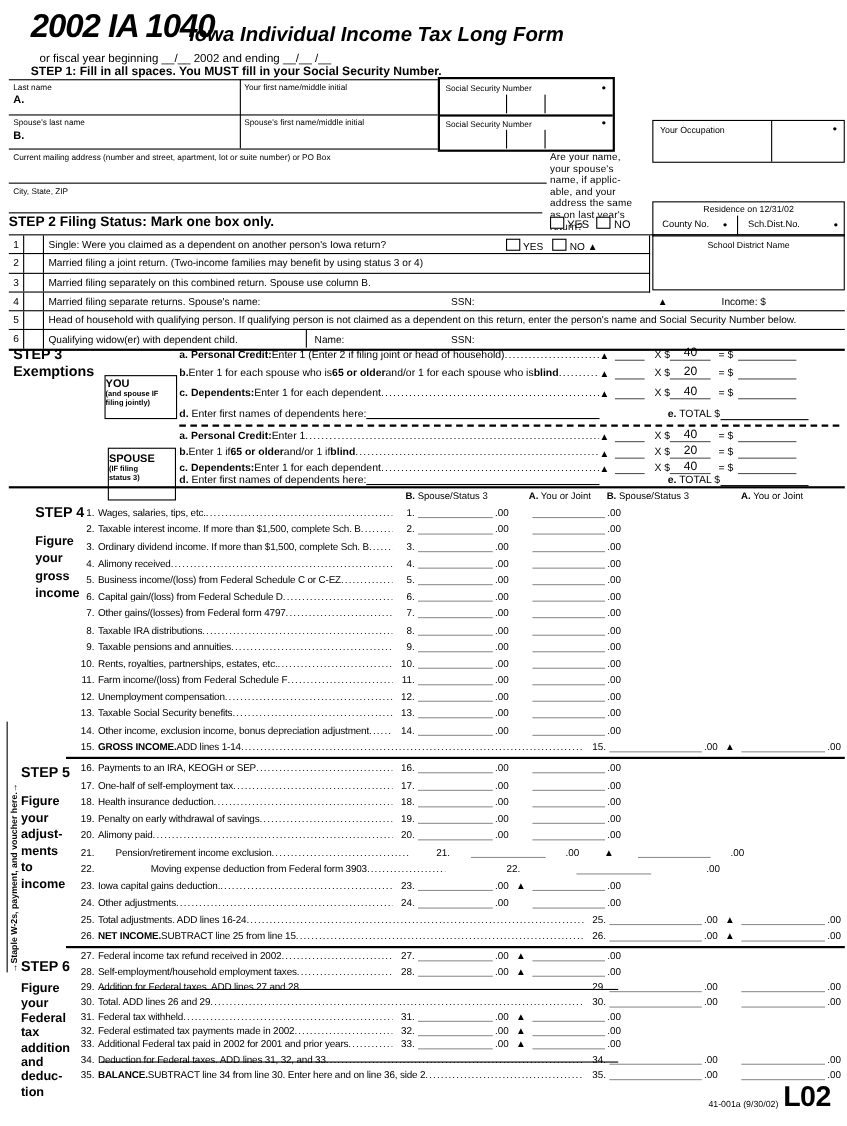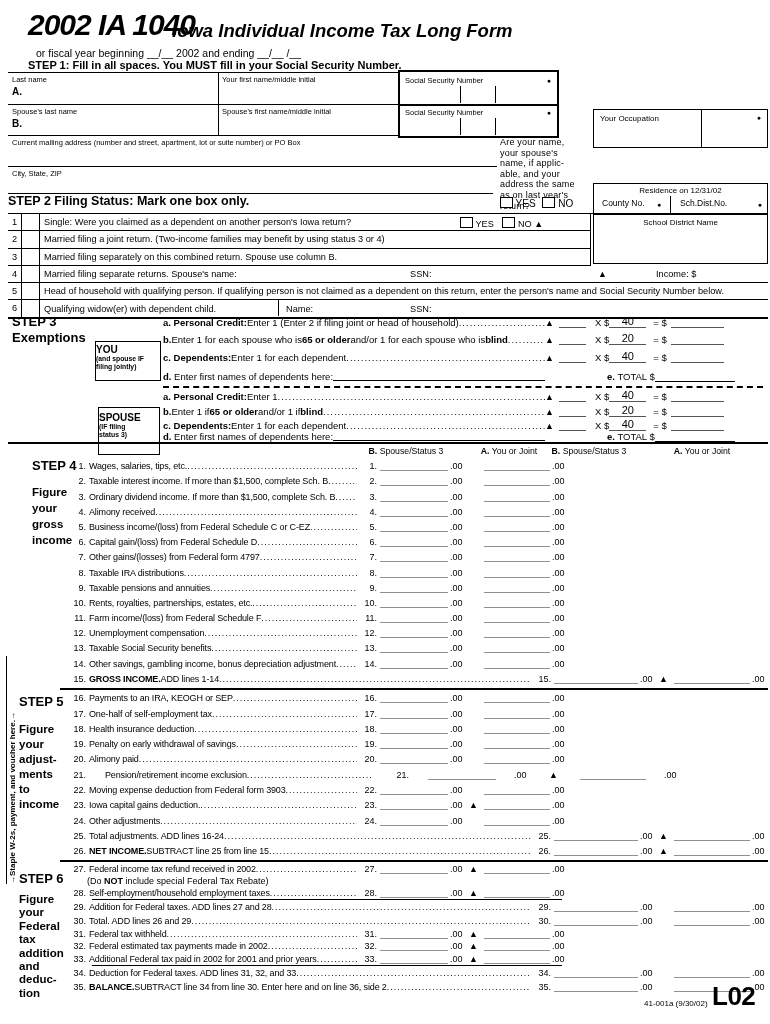--- a/index.html
+++ b/index.html
@@ -525,7 +525,7 @@
       <div class="line-row row-ab" style="height: 15.2px;">
         <span class="ln-num">14.</span>
         <span class="desc">
-          <span>Other savings, gambling income, bonus depreciation adjustment </span>
+          <span>Other income, exclusion income, bonus depreciation adjustment </span>
           <span class="leader"></span>
         </span>
         <span class="ln-num2">14.</span>

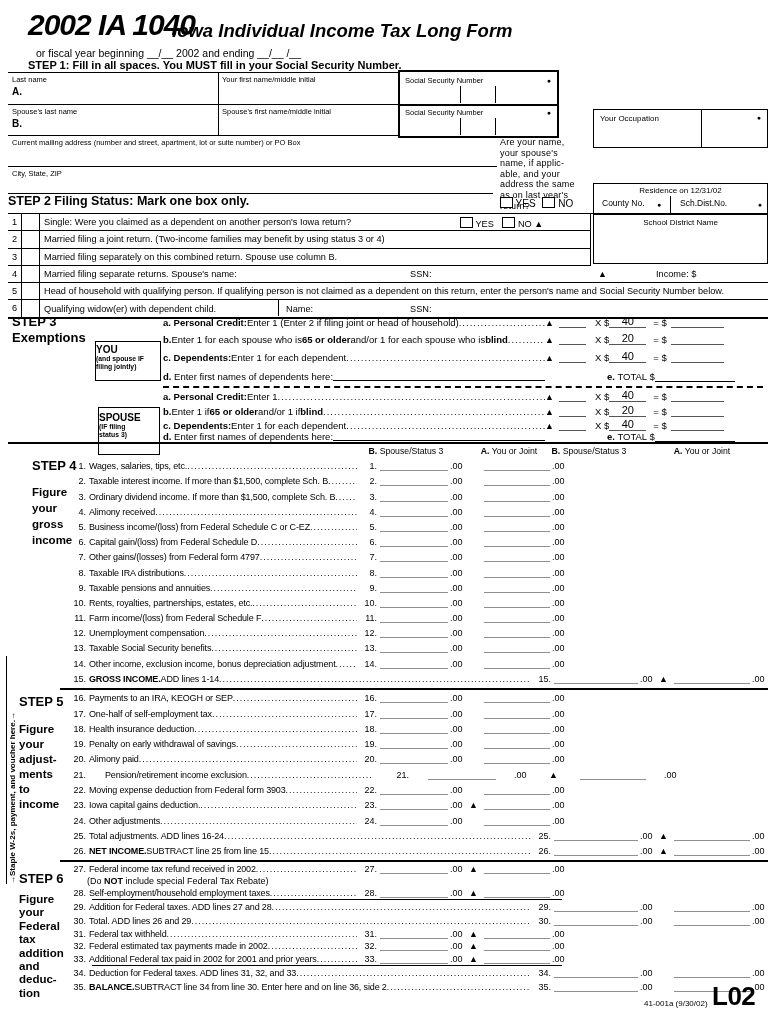--- a/index.html
+++ b/index.html
@@ -641,7 +641,7 @@
         <span class="aline l2"></span>
         <span class="cents">.00</span>
       </div>
-      <div class="line-row row-ab" style="height: 15.3px;">
+      <div class="line-row row-ab" style="height: 15.3px; gap: 48px;">
         <span class="ln-num">22.</span>
         <span class="desc">
           <span>Moving expense deduction from Federal form 3903 </span>

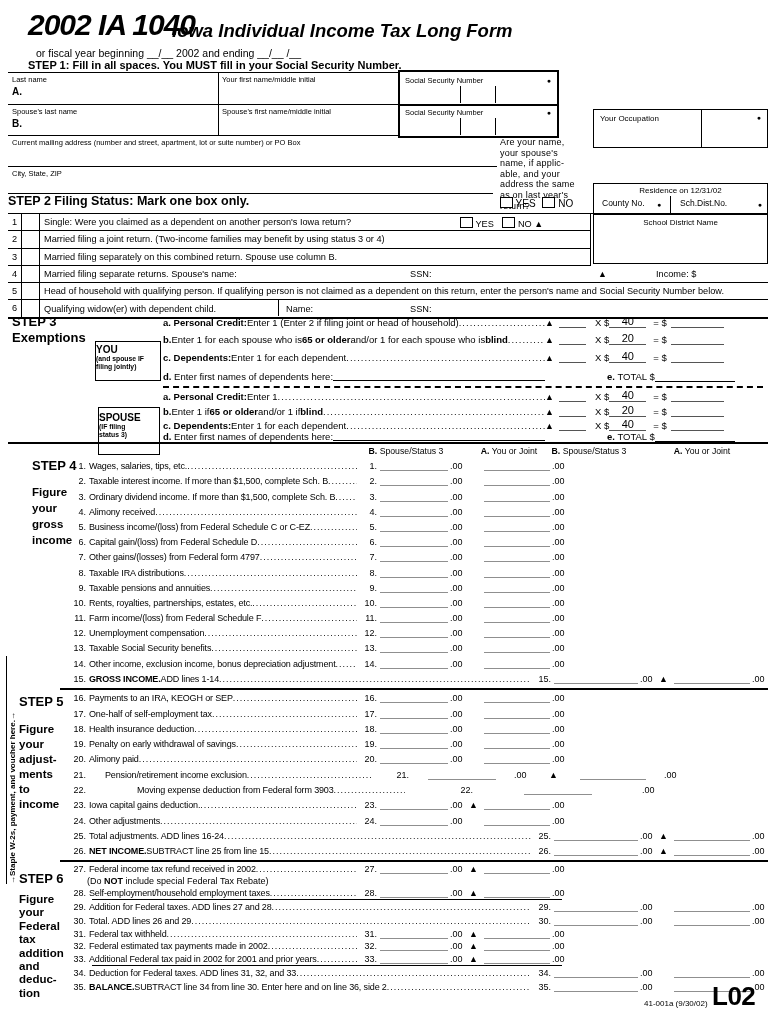--- a/index.html
+++ b/index.html
@@ -735,7 +735,6 @@
         <span class="aline l2"></span>
         <span class="cents">.00</span>
       </div>
-      <div class="sub-row" style="height: 9.5px;"><span>(Do </span><span class="b">NOT</span><span> include special Federal Tax Rebate)</span></div>
       <div class="line-row row-ab" style="height: 14px;">
         <span class="ln-num">28.</span>
         <span class="desc">

